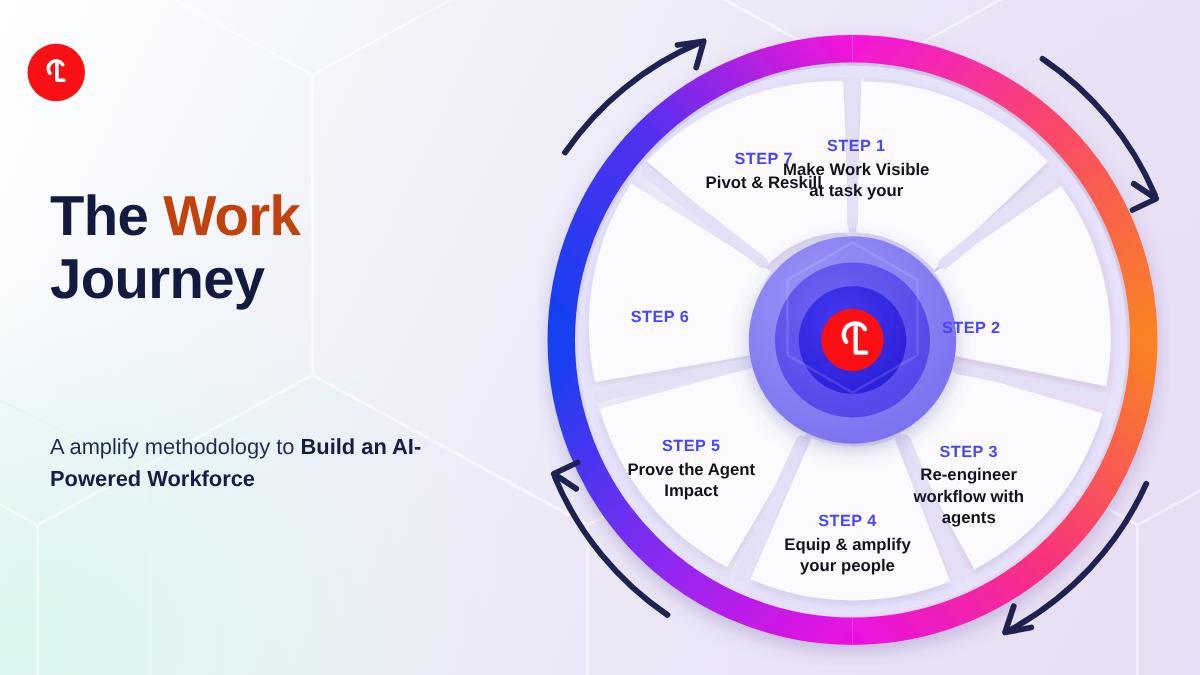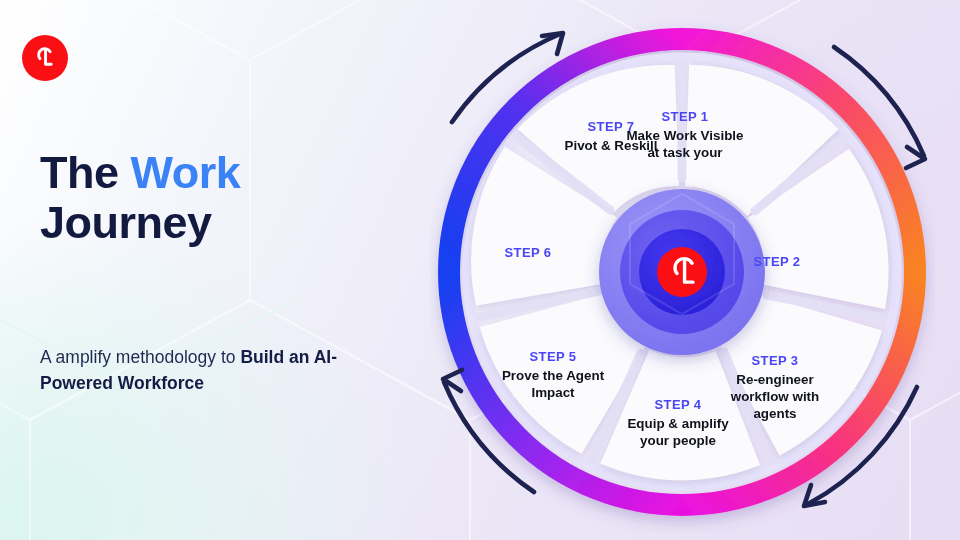--- a/index.html
+++ b/index.html
@@ -24,7 +24,7 @@
     font-size:45px;line-height:1.12;font-weight:800;letter-spacing:-0.5px;
     color:#131a3f;
   }
-  .headline .accent{color:#3b82f6;}
+  .headline .accent{color:#c2410c;}
   .subhead{
     position:absolute;left:40px;top:344px;width:360px;
     font-size:17.5px;line-height:1.5;color:#1f2a52;font-weight:400;

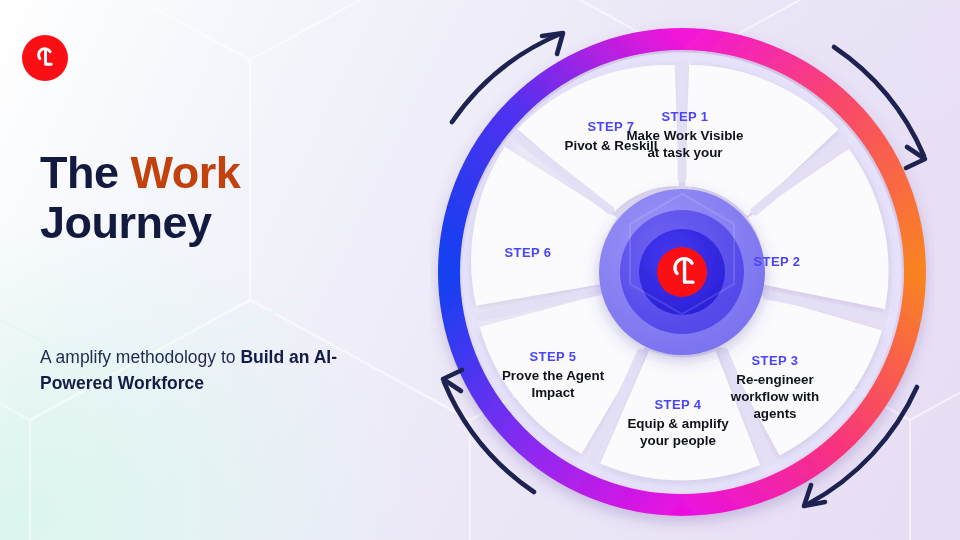--- a/index.html
+++ b/index.html
@@ -216,7 +216,7 @@
       <span class="step">STEP 3</span>
       <span class="txt">Re-engineer workflow with agents</span>
     </div>
-    <div class="seg-label" style="left:248px;top:411px;width:120px;">
+    <div class="seg-label" style="left:248px;top:423px;width:120px;">
       <span class="step">STEP 4</span>
       <span class="txt">Equip &amp; amplify your people</span>
     </div>

